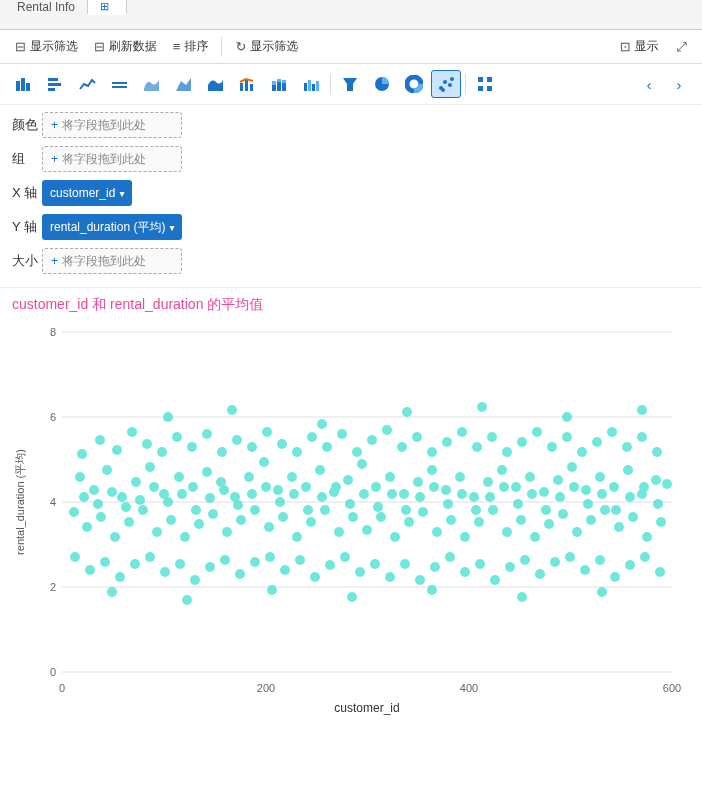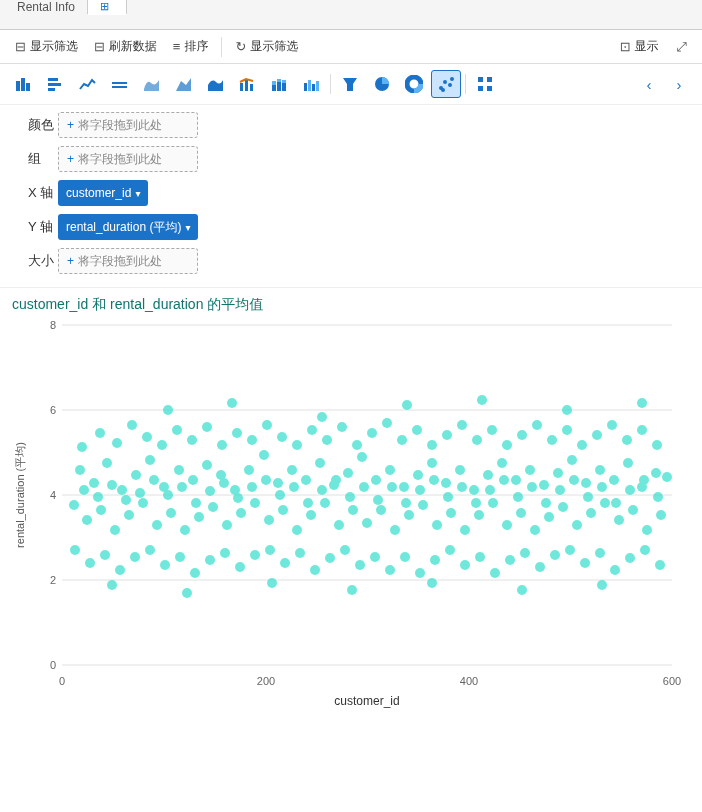--- a/index.html
+++ b/index.html
@@ -104,7 +104,6 @@
       font-size: 13px;
       color: #333;
       flex-shrink: 0;
-      margin-left: 16px;
     }
     .field-drop-zone {
       display: flex;

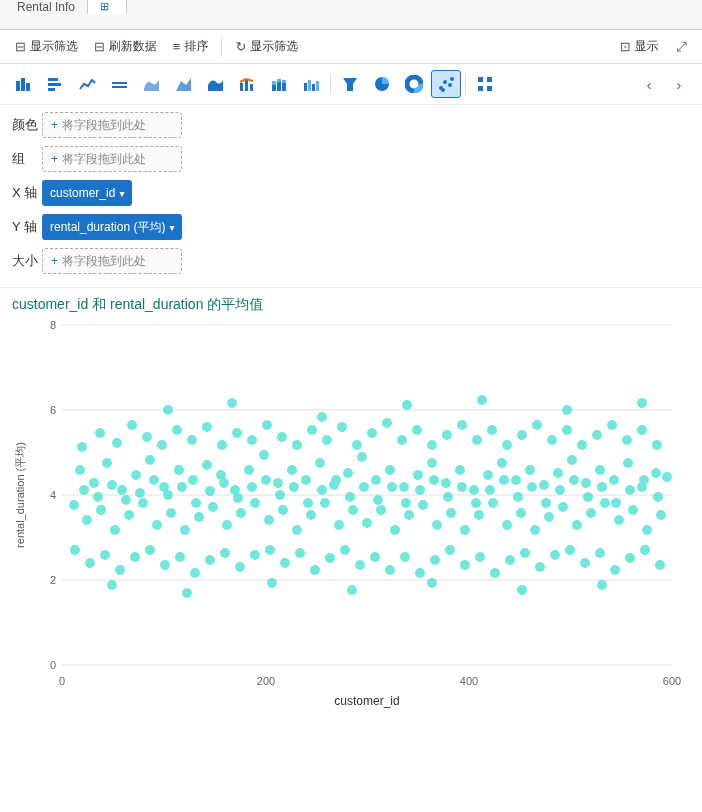--- a/index.html
+++ b/index.html
@@ -140,8 +140,8 @@
     }
     .chart-title {
       font-size: 14px;
-      color: #0f766e;
-      margin-bottom: 1px;
+      color: #ec4899;
+      margin-bottom: 8px;
     }
 
     

